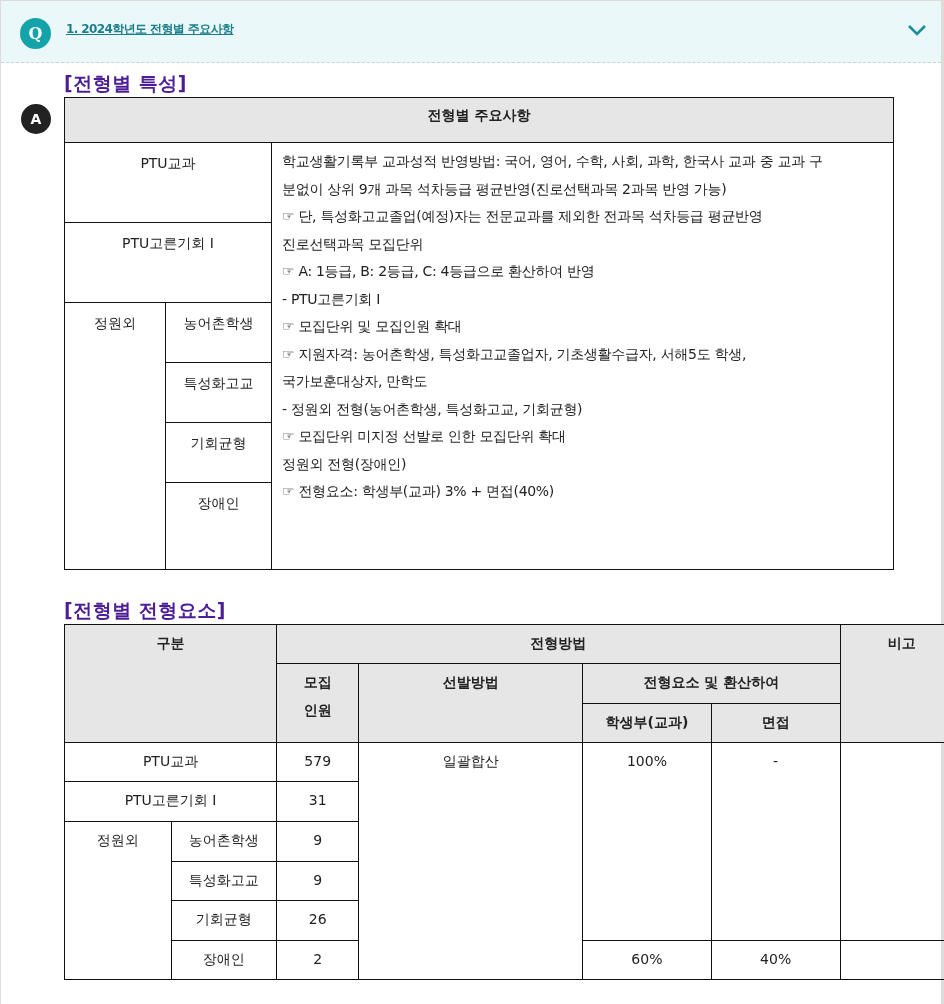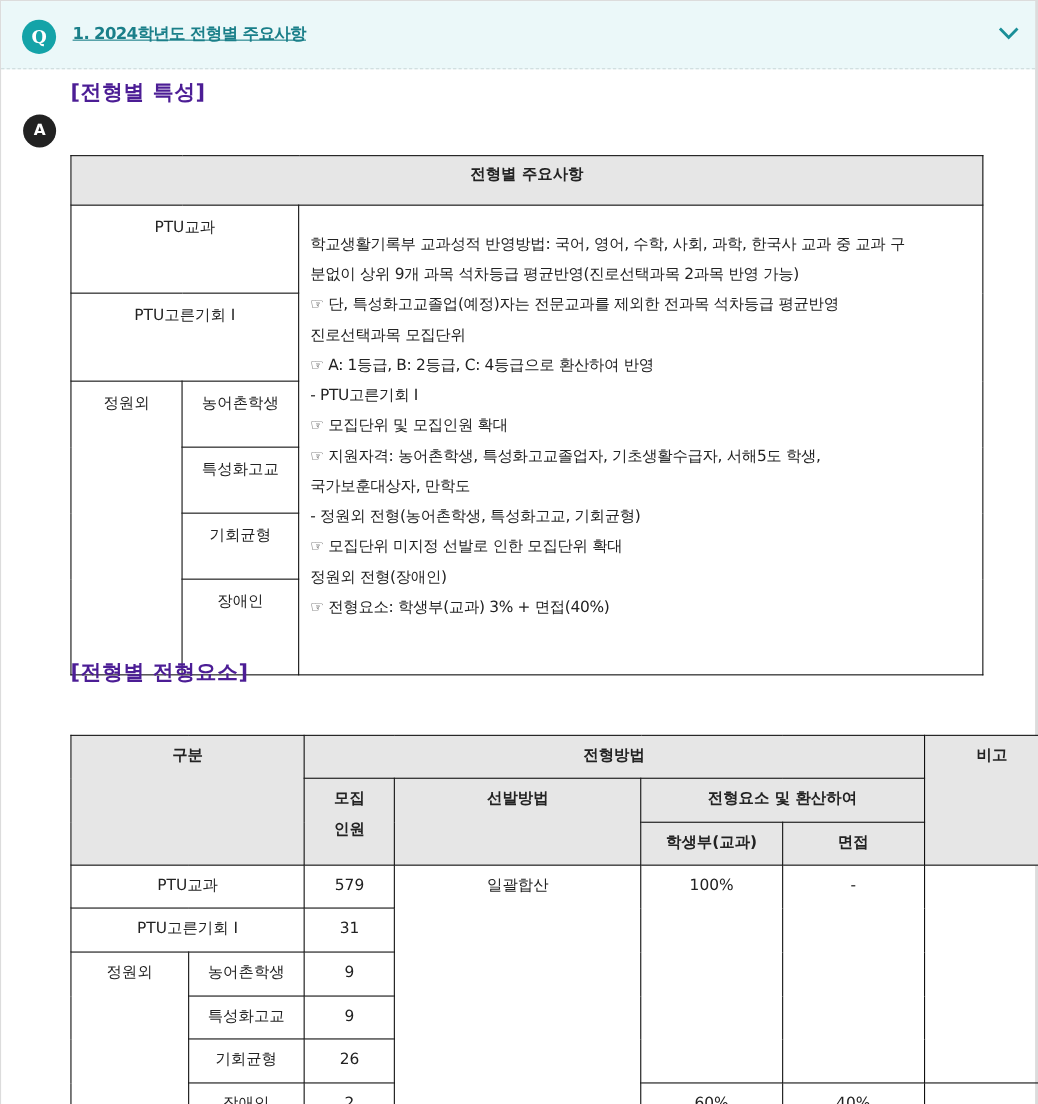--- a/index.html
+++ b/index.html
@@ -8,7 +8,7 @@
   .frame { position: absolute; left: 0; top: 0; width: 944px; height: 1004px; border-left: 1px solid #dcdcdc; border-right: 3px solid #dcdcdc; border-top: 1px solid #dcdcdc; }
   .q-header { position: absolute; left: 1px; top: 1px; width: 940px; height: 62px; background: #ebf8f9; border-bottom: 1px dashed #c9d6d8; }
   .q-badge { position: absolute; left: 19px; top: 17px; width: 31px; height: 31px; border-radius: 50%; background: #14a3a8; color: #fff; font-family: "DejaVu Serif", serif; font-weight: bold; font-size: 16px; text-align: center; line-height: 31px; }
-  .q-title { position: absolute; left: 65px; top: 20px; font-size: 15px; color: #1a7f89; text-decoration: underline; font-weight: bold; letter-spacing: -0.6px; cursor: pointer; }
+  .q-title { position: absolute; left: 65px; top: 20px; font-size: 12px; color: #1a7f89; text-decoration: underline; font-weight: bold; letter-spacing: -0.6px; cursor: pointer; }
   .chevron { position: absolute; right: 14px; top: 22px; width: 20px; height: 14px; cursor: pointer; }
   .a-badge { position: absolute; left: 21px; top: 104px; width: 30px; height: 30px; border-radius: 50%; background: #222; color: #fff; font-weight: bold; font-size: 14px; text-align: center; line-height: 30px; }
   .section-title { position: absolute; font-size: 19px; font-weight: bold; color: #4c1d95; letter-spacing: 0.5px; }

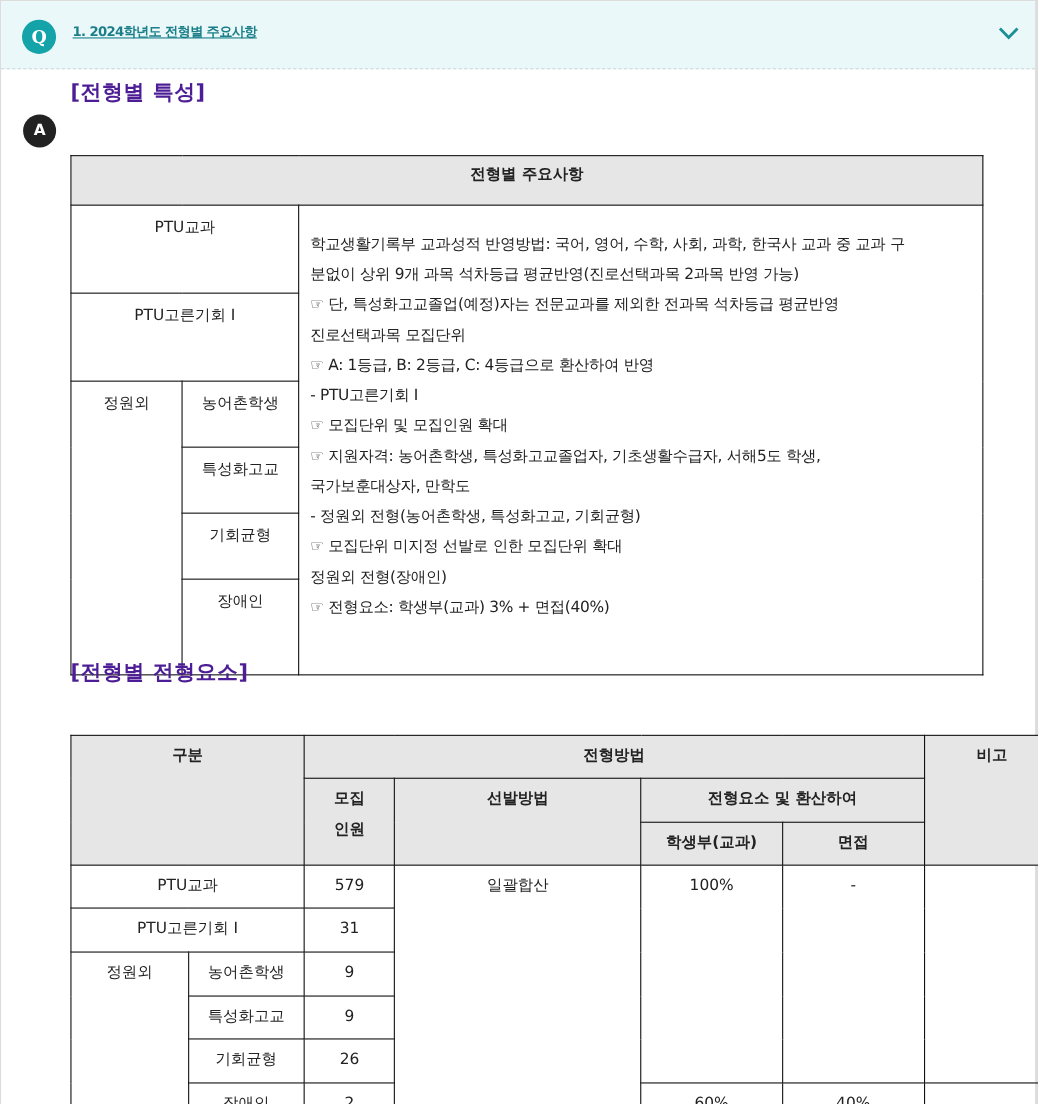--- a/index.html
+++ b/index.html
@@ -12,7 +12,7 @@
   .chevron { position: absolute; right: 14px; top: 22px; width: 20px; height: 14px; cursor: pointer; }
   .a-badge { position: absolute; left: 21px; top: 104px; width: 30px; height: 30px; border-radius: 50%; background: #222; color: #fff; font-weight: bold; font-size: 14px; text-align: center; line-height: 30px; }
   .section-title { position: absolute; font-size: 19px; font-weight: bold; color: #4c1d95; letter-spacing: 0.5px; }
-  table { border-collapse: collapse; position: absolute; table-layout: fixed; margin-top: 44px; }
+  table { border-collapse: collapse; position: absolute; table-layout: fixed; }
   td, th { border: 1.5px solid #111; font-size: 14px; vertical-align: top; text-align: center; font-weight: normal; line-height: 28px; }
   th { background: #e6e6e6; font-weight: bold; }
   #t1 { left: 64px; top: 97px; width: 829px; }

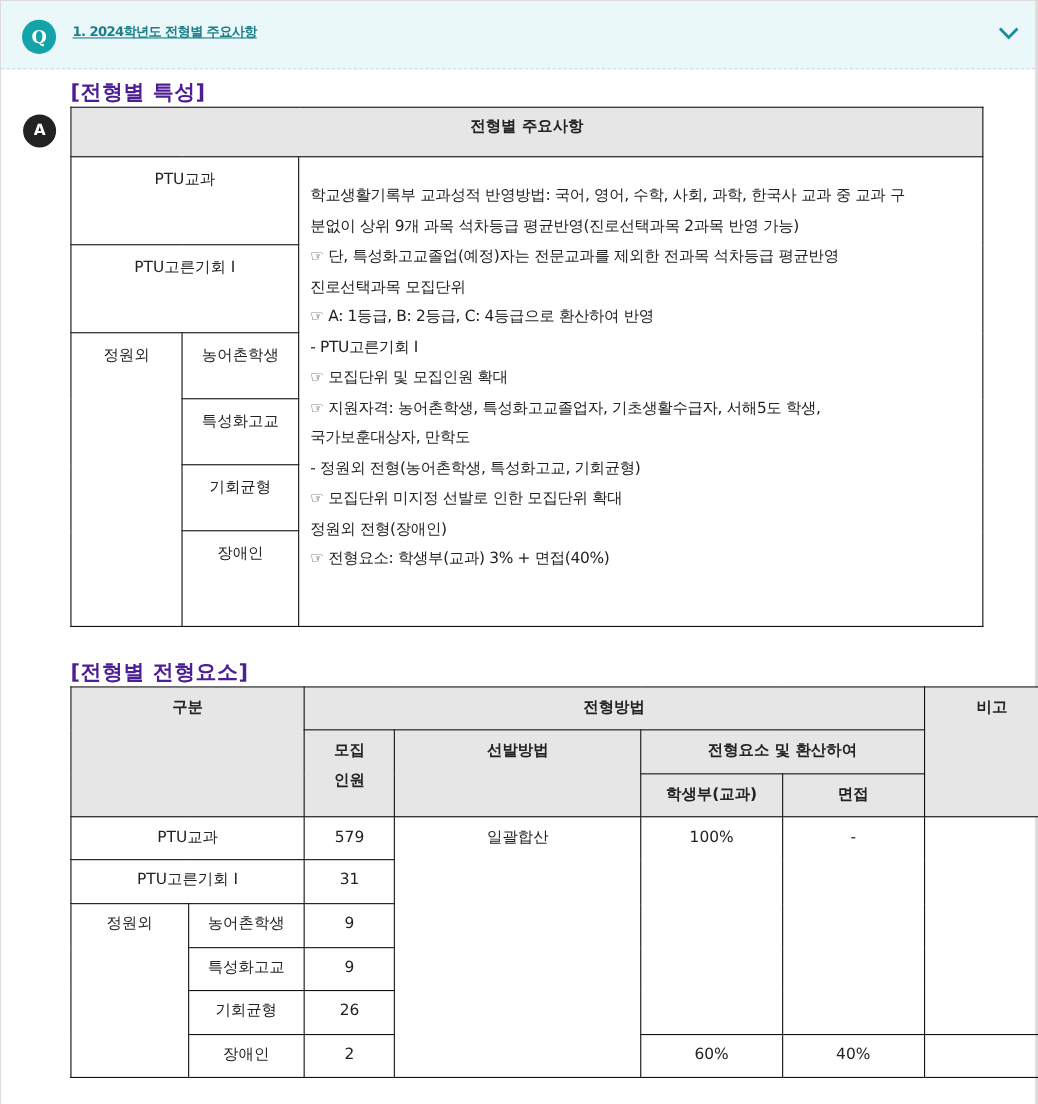--- a/index.html
+++ b/index.html
@@ -18,7 +18,7 @@
   #t1 { left: 64px; top: 97px; width: 829px; }
   #t1 .hdr { height: 45px; line-height: 35px; }
   #t1 td.label { padding-top: 6px; }
-  #t1 td.content { text-align: left; padding: 22px 10px 0 10px; line-height: 27.5px; letter-spacing: -0.3px; }
+  #t1 td.content { text-align: left; padding: 5px 10px 0 10px; line-height: 27.5px; letter-spacing: -0.3px; }
   .content-line { display: block; white-space: nowrap; }
   #t2 { left: 64px; top: 624px; width: 900px; }
   #t2 th { padding-top: 4px; }

